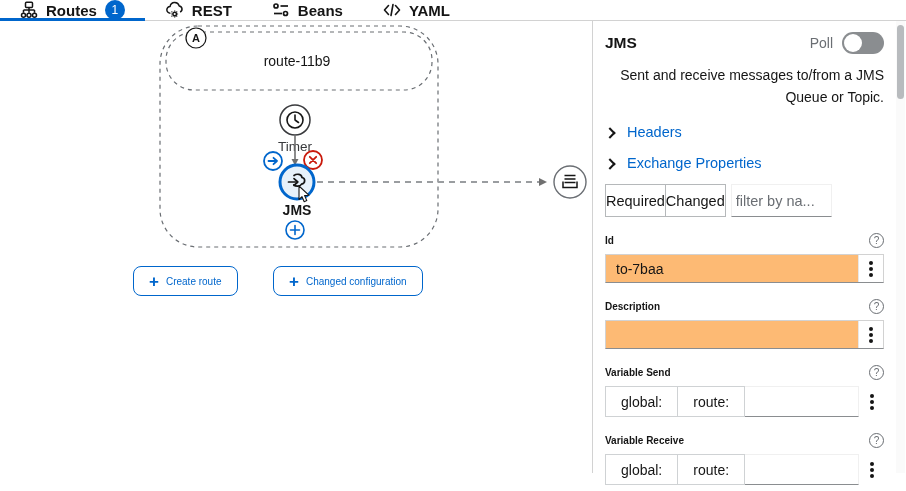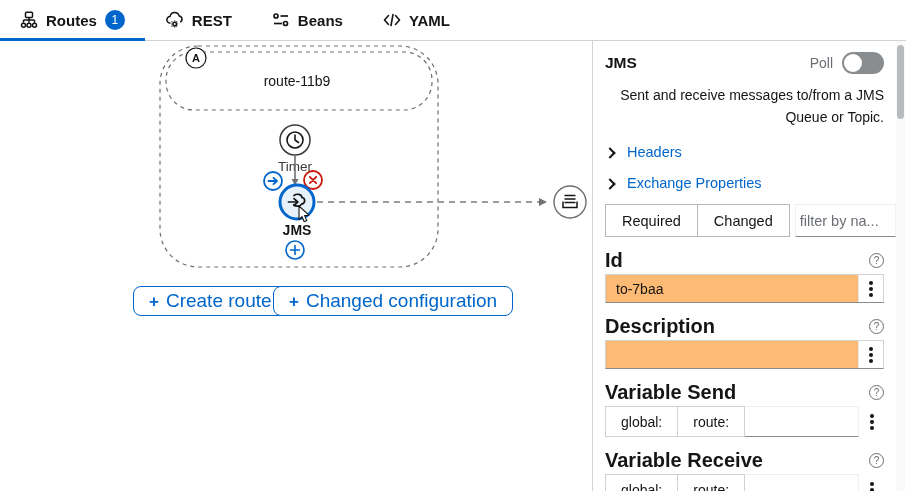--- a/index.html
+++ b/index.html
@@ -7,7 +7,7 @@
     font-family:"Liberation Sans", sans-serif; color:#151515; }
 
   
-  .tabbar { height:41px; display:flex; align-items:stretch; background:#fff;
+  .tabbar { height:21px; display:flex; align-items:stretch; background:#fff;
     border-bottom:1px solid #d2d2d2; }
   .tab { display:flex; align-items:center; gap:8px; padding:0 20px; position:relative;
     font-size:15px; font-weight:600; color:#151515; cursor:pointer; }

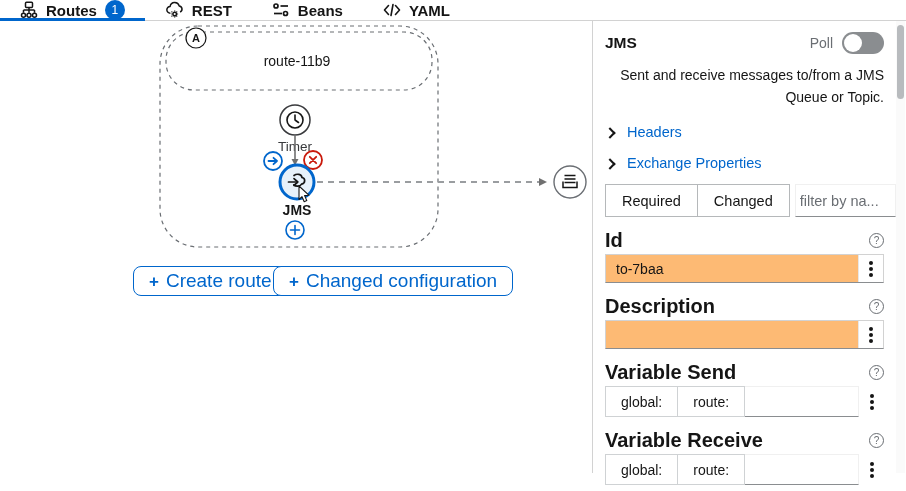--- a/index.html
+++ b/index.html
@@ -52,7 +52,7 @@
   .expand-link { color:#0066cc; font-size:14.5px; }
 
   .filter-row { margin-top:9px; display:flex; height:33px; }
-  .tg-btn { background:#fff; border:1px solid #b5b8ba; padding:0 16px; font-size:14.5px;
+  .tg-btn { background:#fff; border:1px solid #b5b8ba; padding:0 0; font-size:14.5px;
     color:#151515; font-family:inherit; cursor:pointer; }
   .tg-btn + .tg-btn { border-left:0; }
   .filter-input { margin-left:5px; width:101px; border:1px solid #f0f0f0;

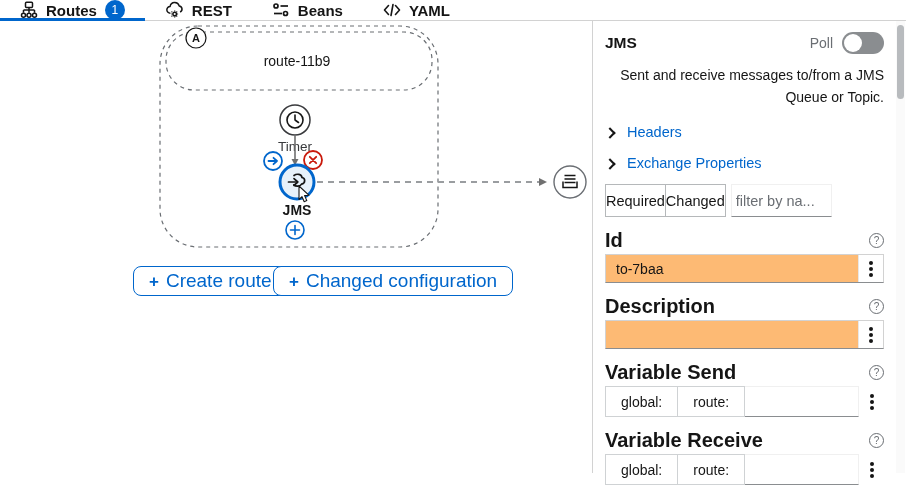--- a/index.html
+++ b/index.html
@@ -62,7 +62,7 @@
 
   .field-label-row { margin-top:14px; display:flex; align-items:center;
     justify-content:space-between; height:18px; }
-  .field-label { font-size:20px; font-weight:700; }
+  .field-label { font-size:10px; font-weight:700; }
   .help-icon { width:15px; height:15px; border:1px solid #6a6e73; border-radius:50%;
     color:#6a6e73; font-size:10px; display:flex; align-items:center; justify-content:center;
     cursor:pointer; background:#fff; font-family:inherit; }

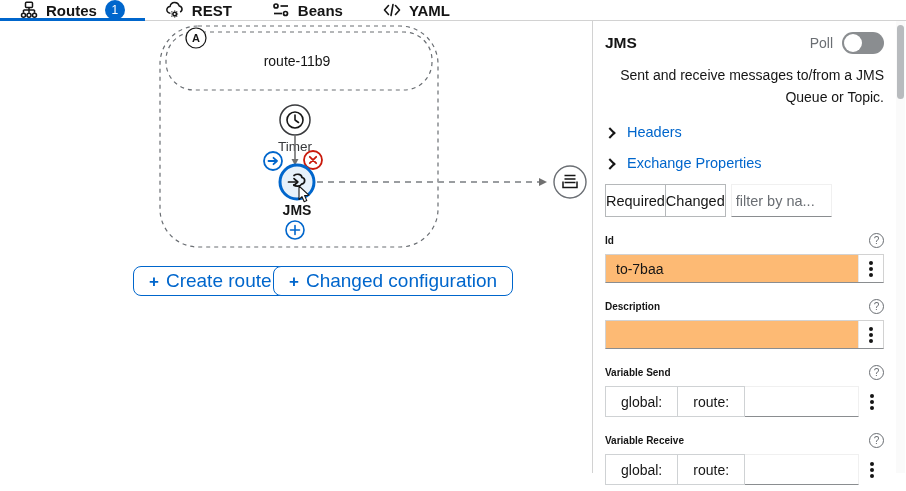--- a/index.html
+++ b/index.html
@@ -24,7 +24,7 @@
 
   .canvas-btn { position:absolute; height:30px; display:inline-flex; align-items:center;
     gap:7px; padding:0 15px; background:#fff; border:1px solid #0066cc; border-radius:8px;
-    color:#0066cc; font-size:19px; font-family:inherit; cursor:pointer; }
+    color:#0066cc; font-size:10px; font-family:inherit; cursor:pointer; }
   .canvas-btn .plus::before { content:"+"; font-size:17px; font-weight:700; line-height:1; }
   #btn-create-route { left:133px; top:245px; }
   #btn-create-config { left:273px; top:245px; }

